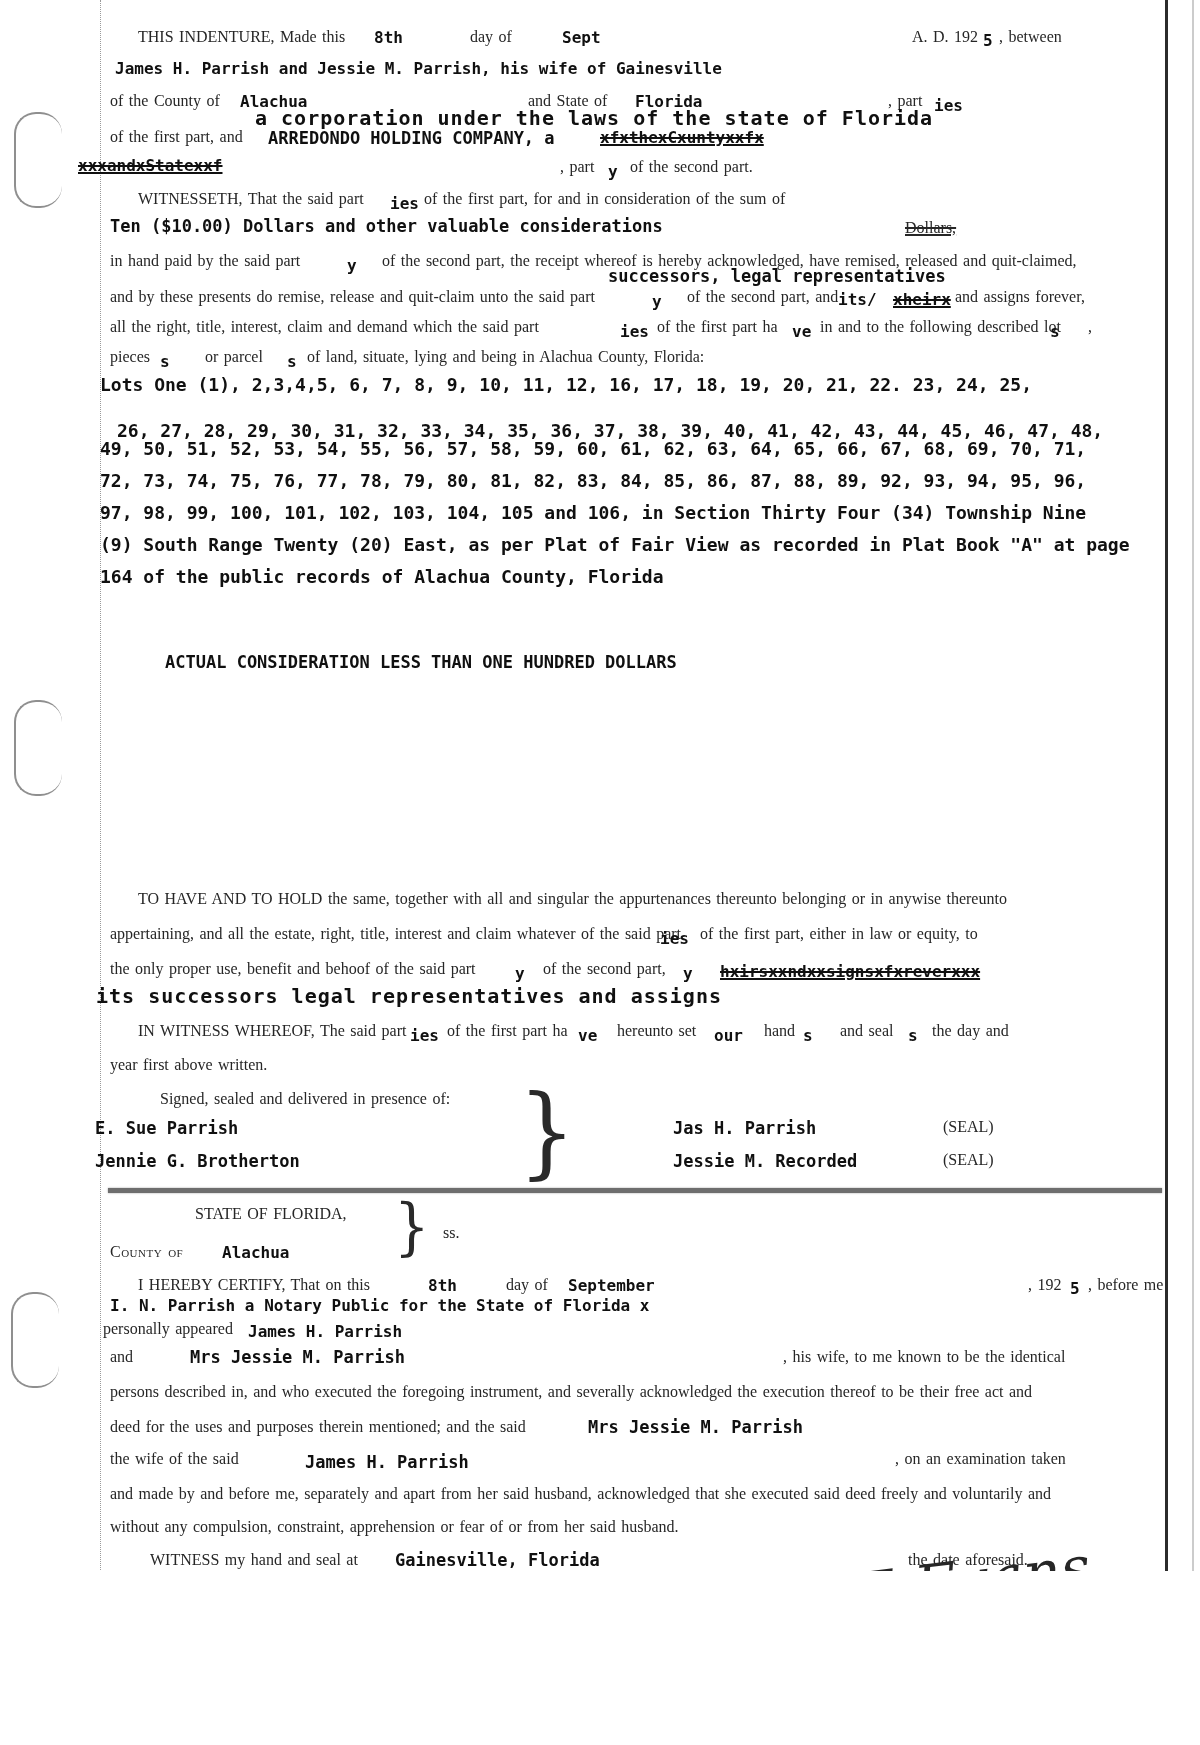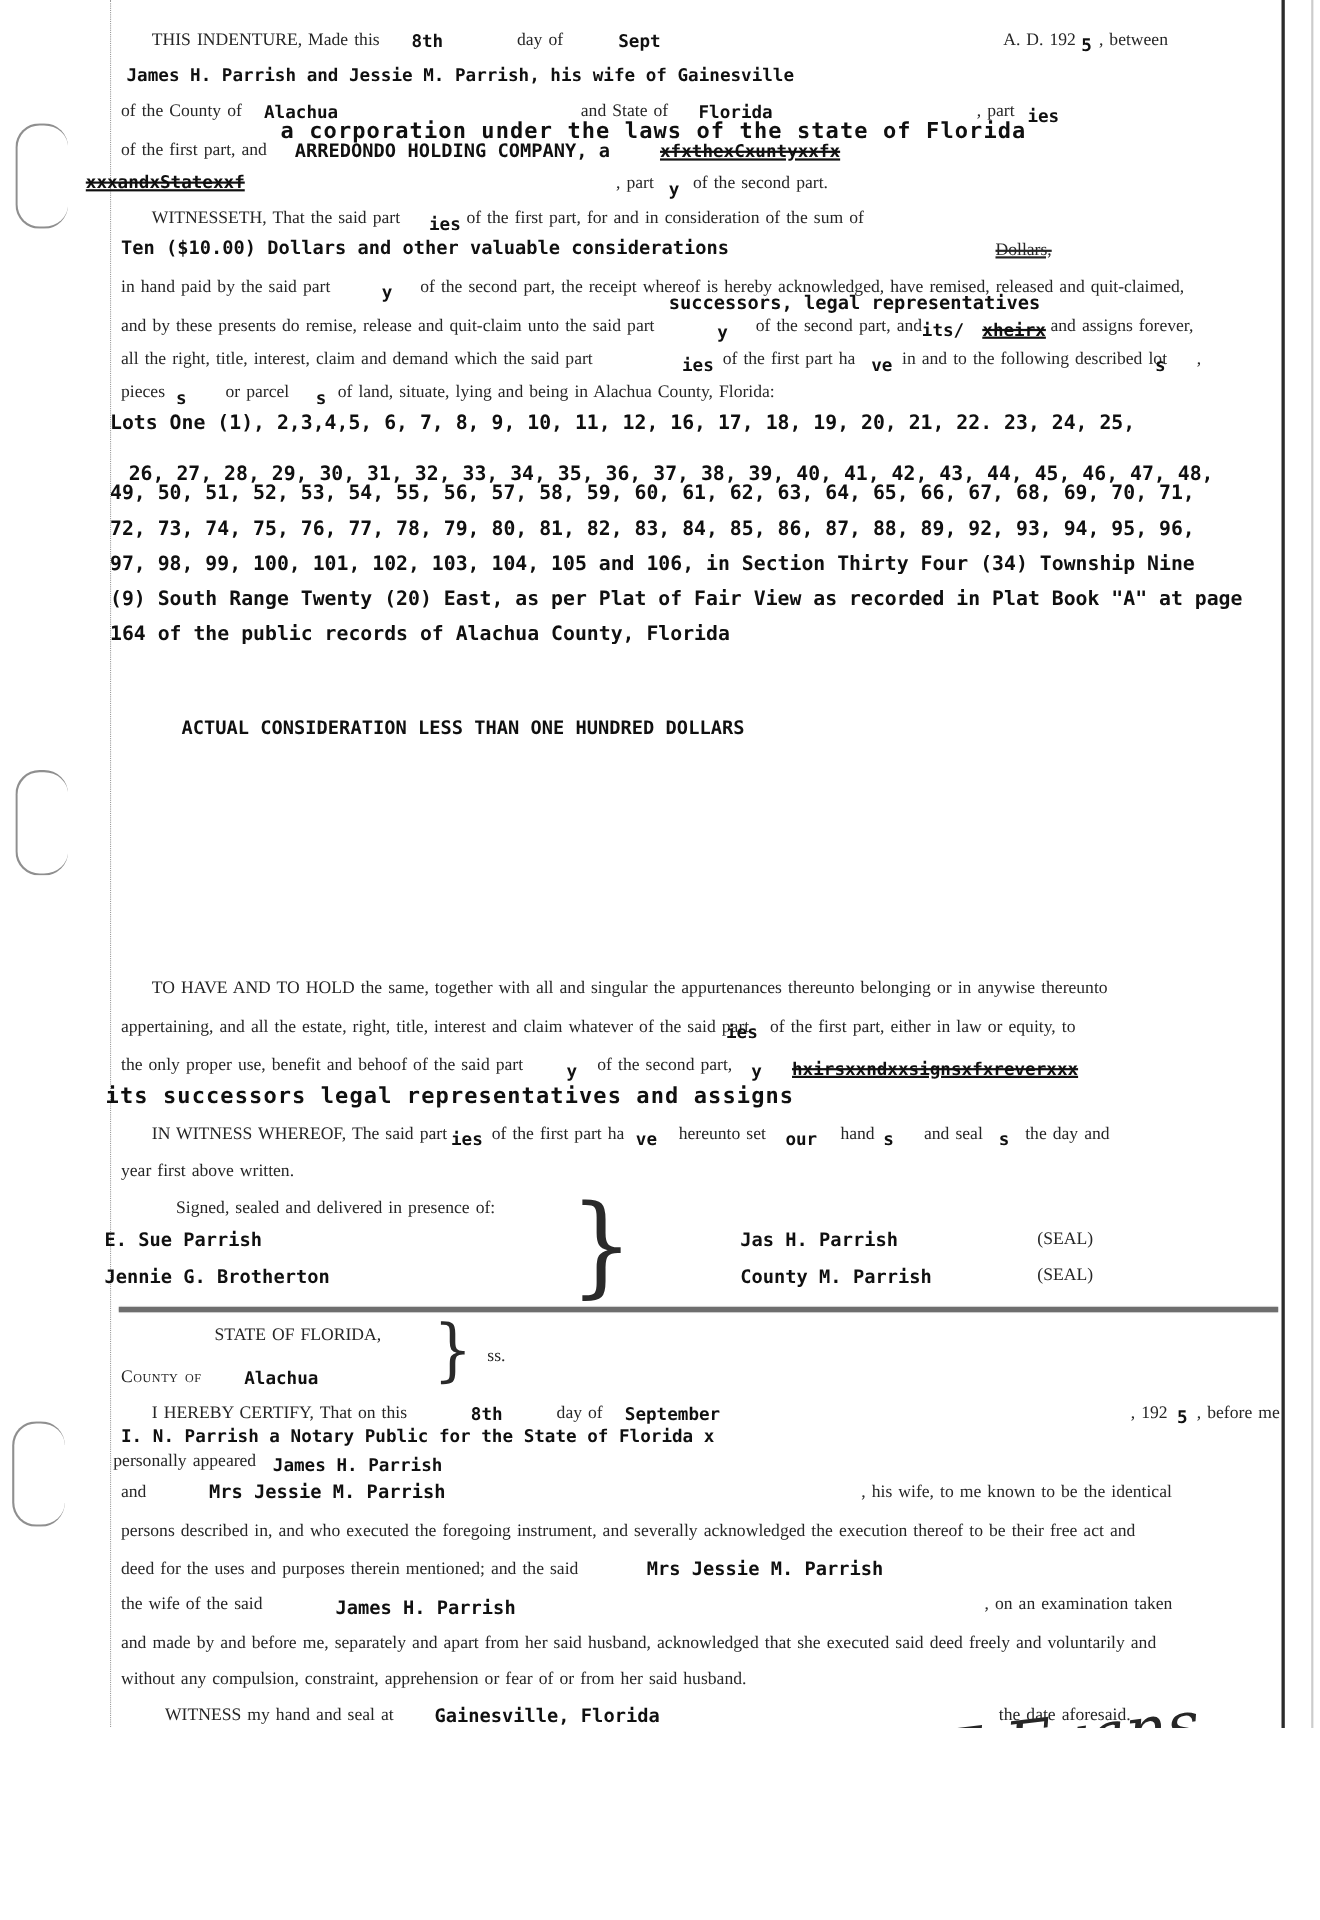--- a/index.html
+++ b/index.html
@@ -158,7 +158,7 @@
   <span class="frag type type-md" style="left:95px;top:1151px;">Jennie G. Brotherton</span>
   <span class="frag type type-md" style="left:673px;top:1118px;">Jas H. Parrish</span>
   <span class="frag print" style="left:943px;top:1118px;">(SEAL)</span>
-  <span class="frag type type-md" style="left:673px;top:1151px;">County M. Parrish</span>
+  <span class="frag type type-md" style="left:673px;top:1151px;">Jessie M. Recorded</span>
   <span class="frag print" style="left:943px;top:1151px;">(SEAL)</span>
 
   <div class="divider" style="left:108px;top:1188px;width:1054px;height:5px;"></div>

